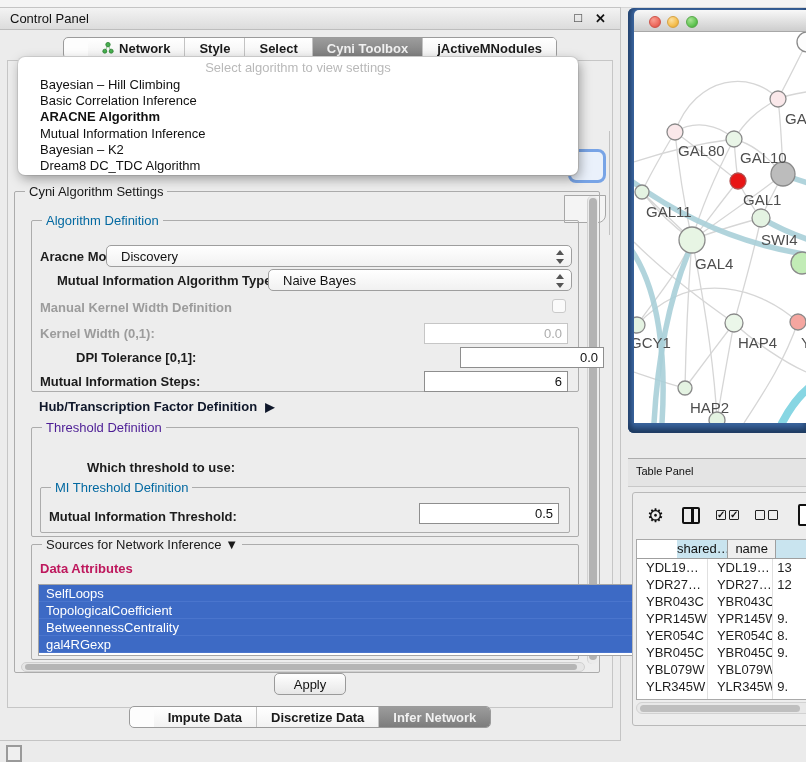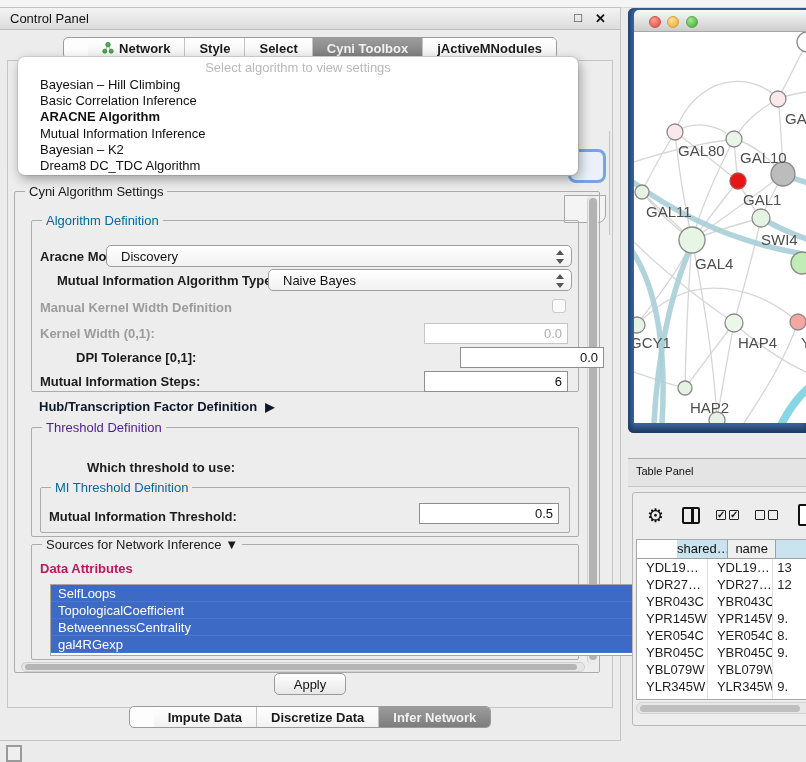--- a/index.html
+++ b/index.html
@@ -86,7 +86,7 @@
   .hub-arrow { font-size:12px; margin-left:8px; }
 
   .data-attr-lbl { position:absolute; left:8px; top:16px; font-size:13px; font-weight:bold; color:#be185d; }
-  .listbox { position:absolute; left:18px; top:39px; width:608px; height:72px; background:#FFFFFF;
+  .listbox { position:absolute; left:6px; top:39px; width:608px; height:72px; background:#FFFFFF;
     border:1px solid #A5A5A5; overflow:hidden; }
   .list-item { height:17px; line-height:17px; font-size:13px; color:#FFFFFF; background:#3D6AC5;
     padding-left:7px; border-bottom:1px solid #4A75CD; white-space:nowrap; }

